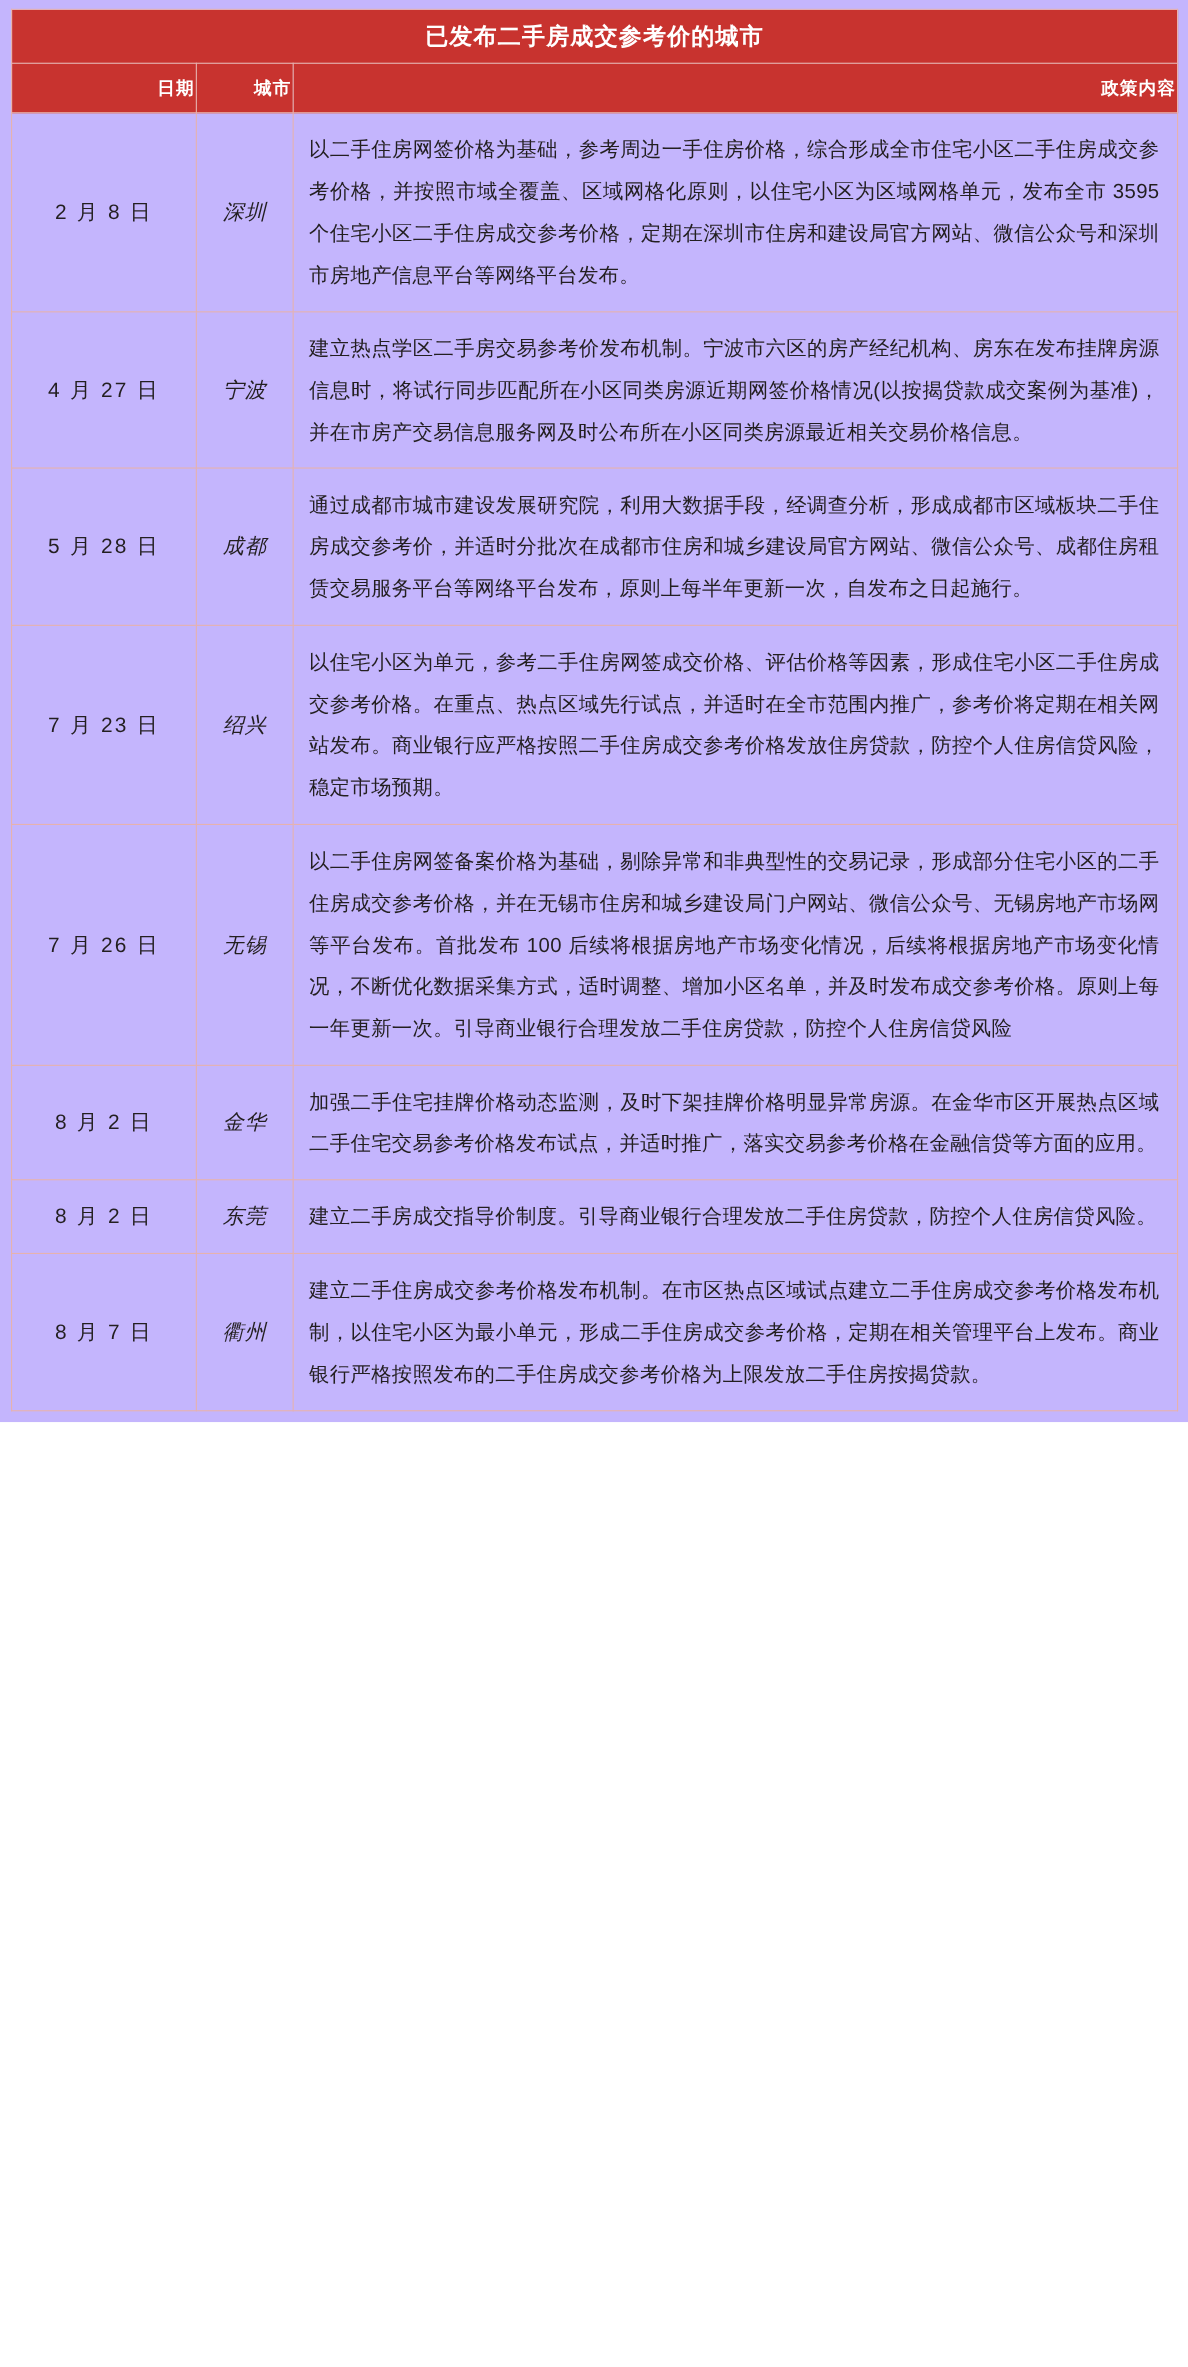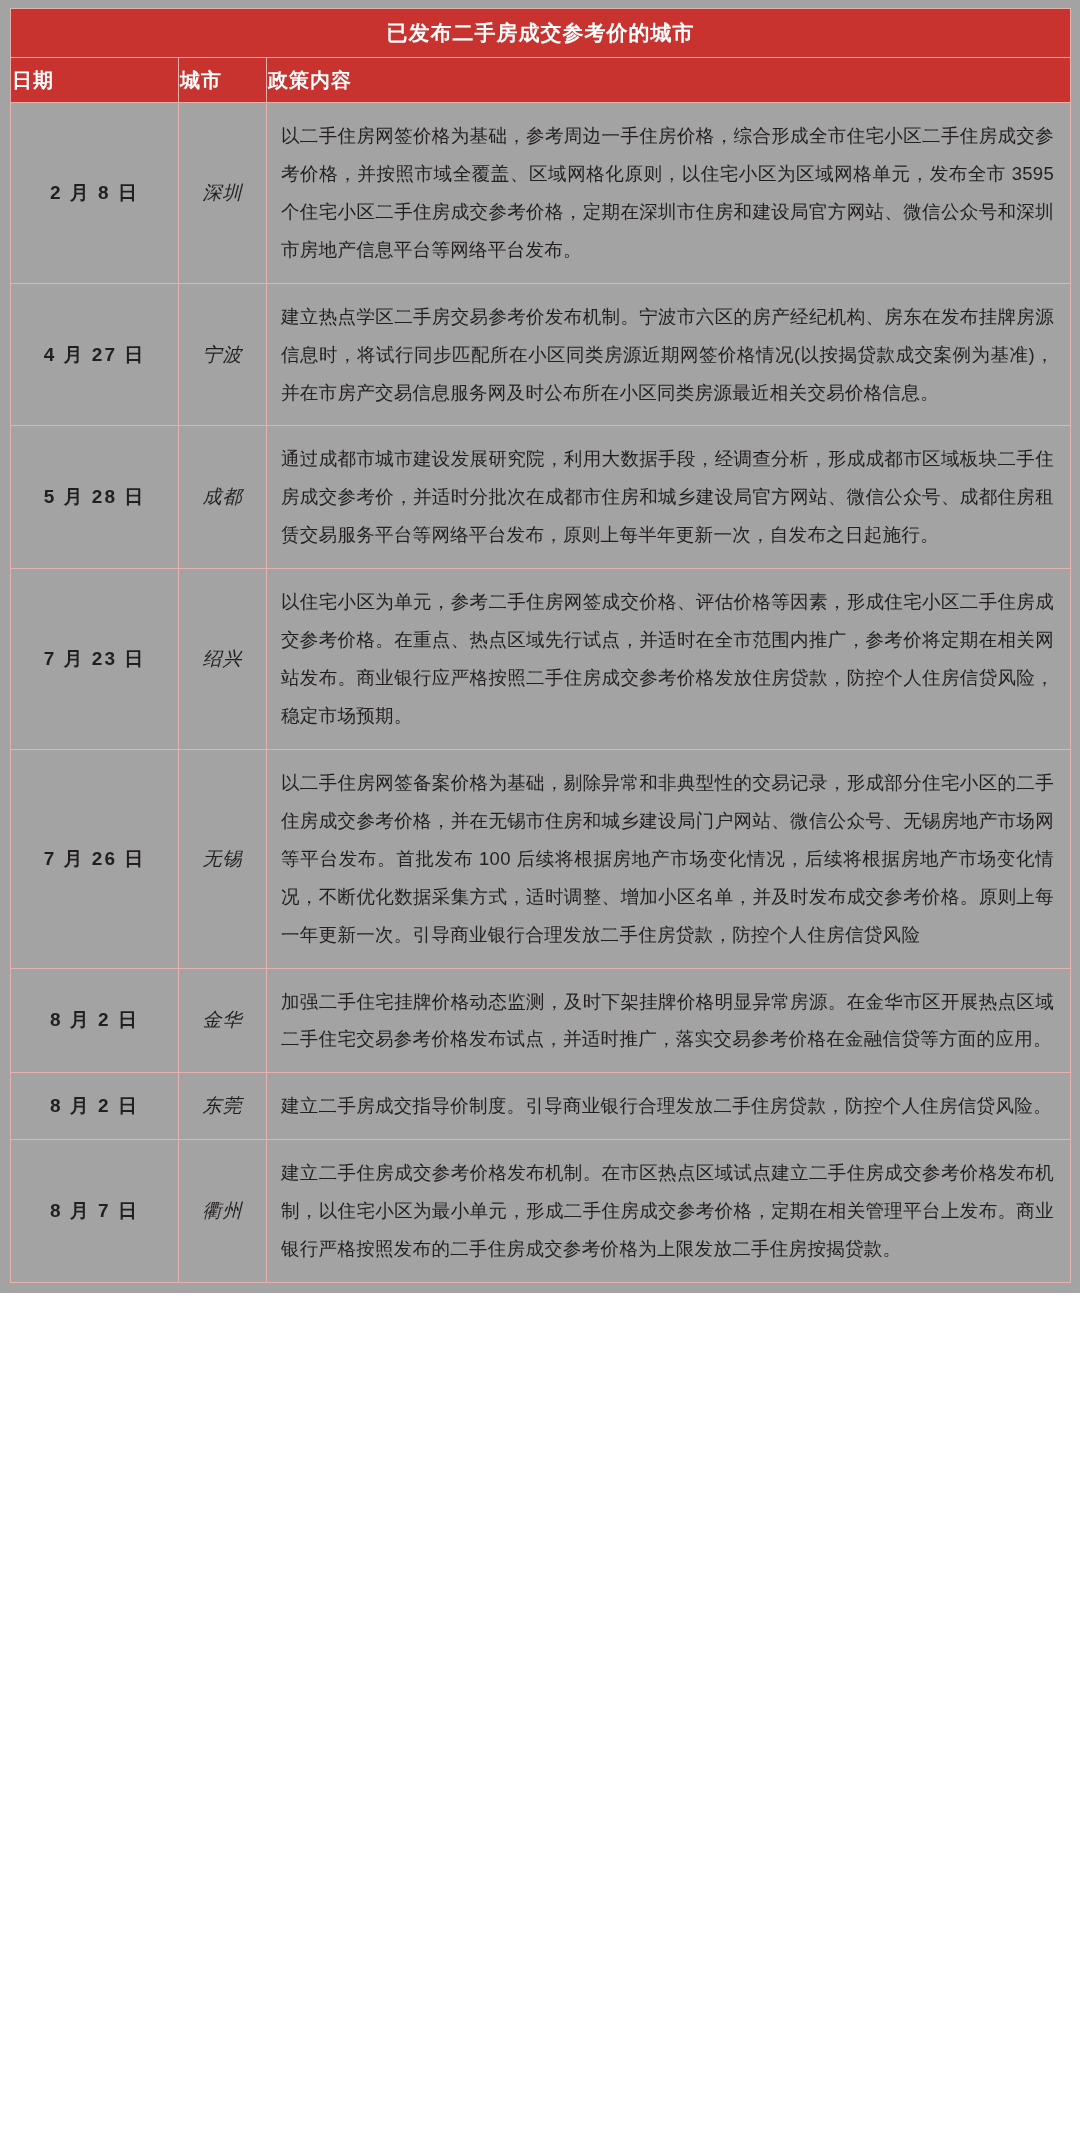--- a/index.html
+++ b/index.html
@@ -16,7 +16,7 @@
     width: 1080px;
     box-sizing: border-box;
     padding: 8px 26px 10px 10px;
-    background: #a3a3a3;
+    background: #c4b5fd;
   }
   table.policy-table {
     width: 1060px;

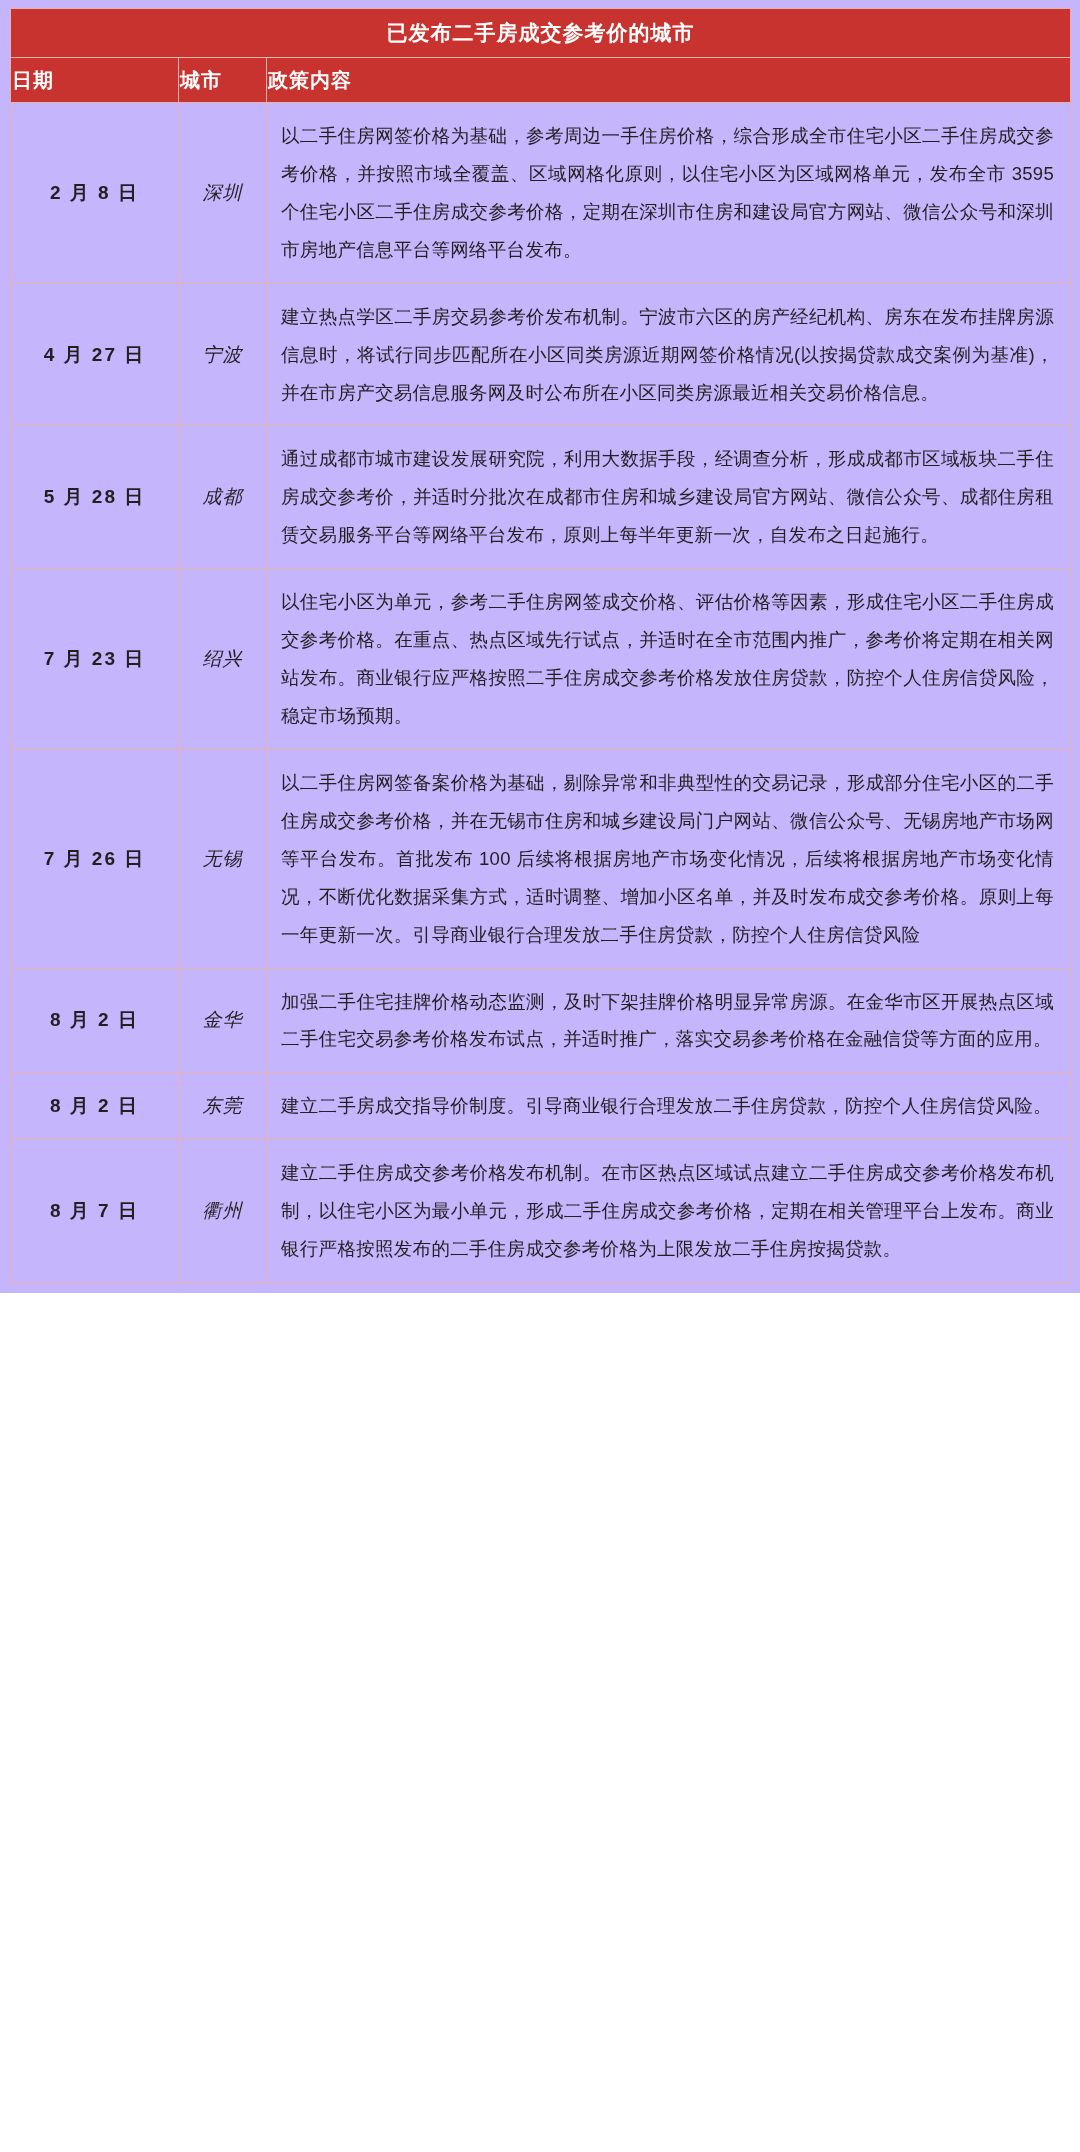--- a/index.html
+++ b/index.html
@@ -41,8 +41,8 @@
   .head-cell {
     background: #c8332f;
     color: #ffffff;
-    text-align: left;
-    font-size: 20px;
+    text-align: right;
+    font-size: 16px;
     font-weight: bold;
     letter-spacing: 1px;
     height: 42px;

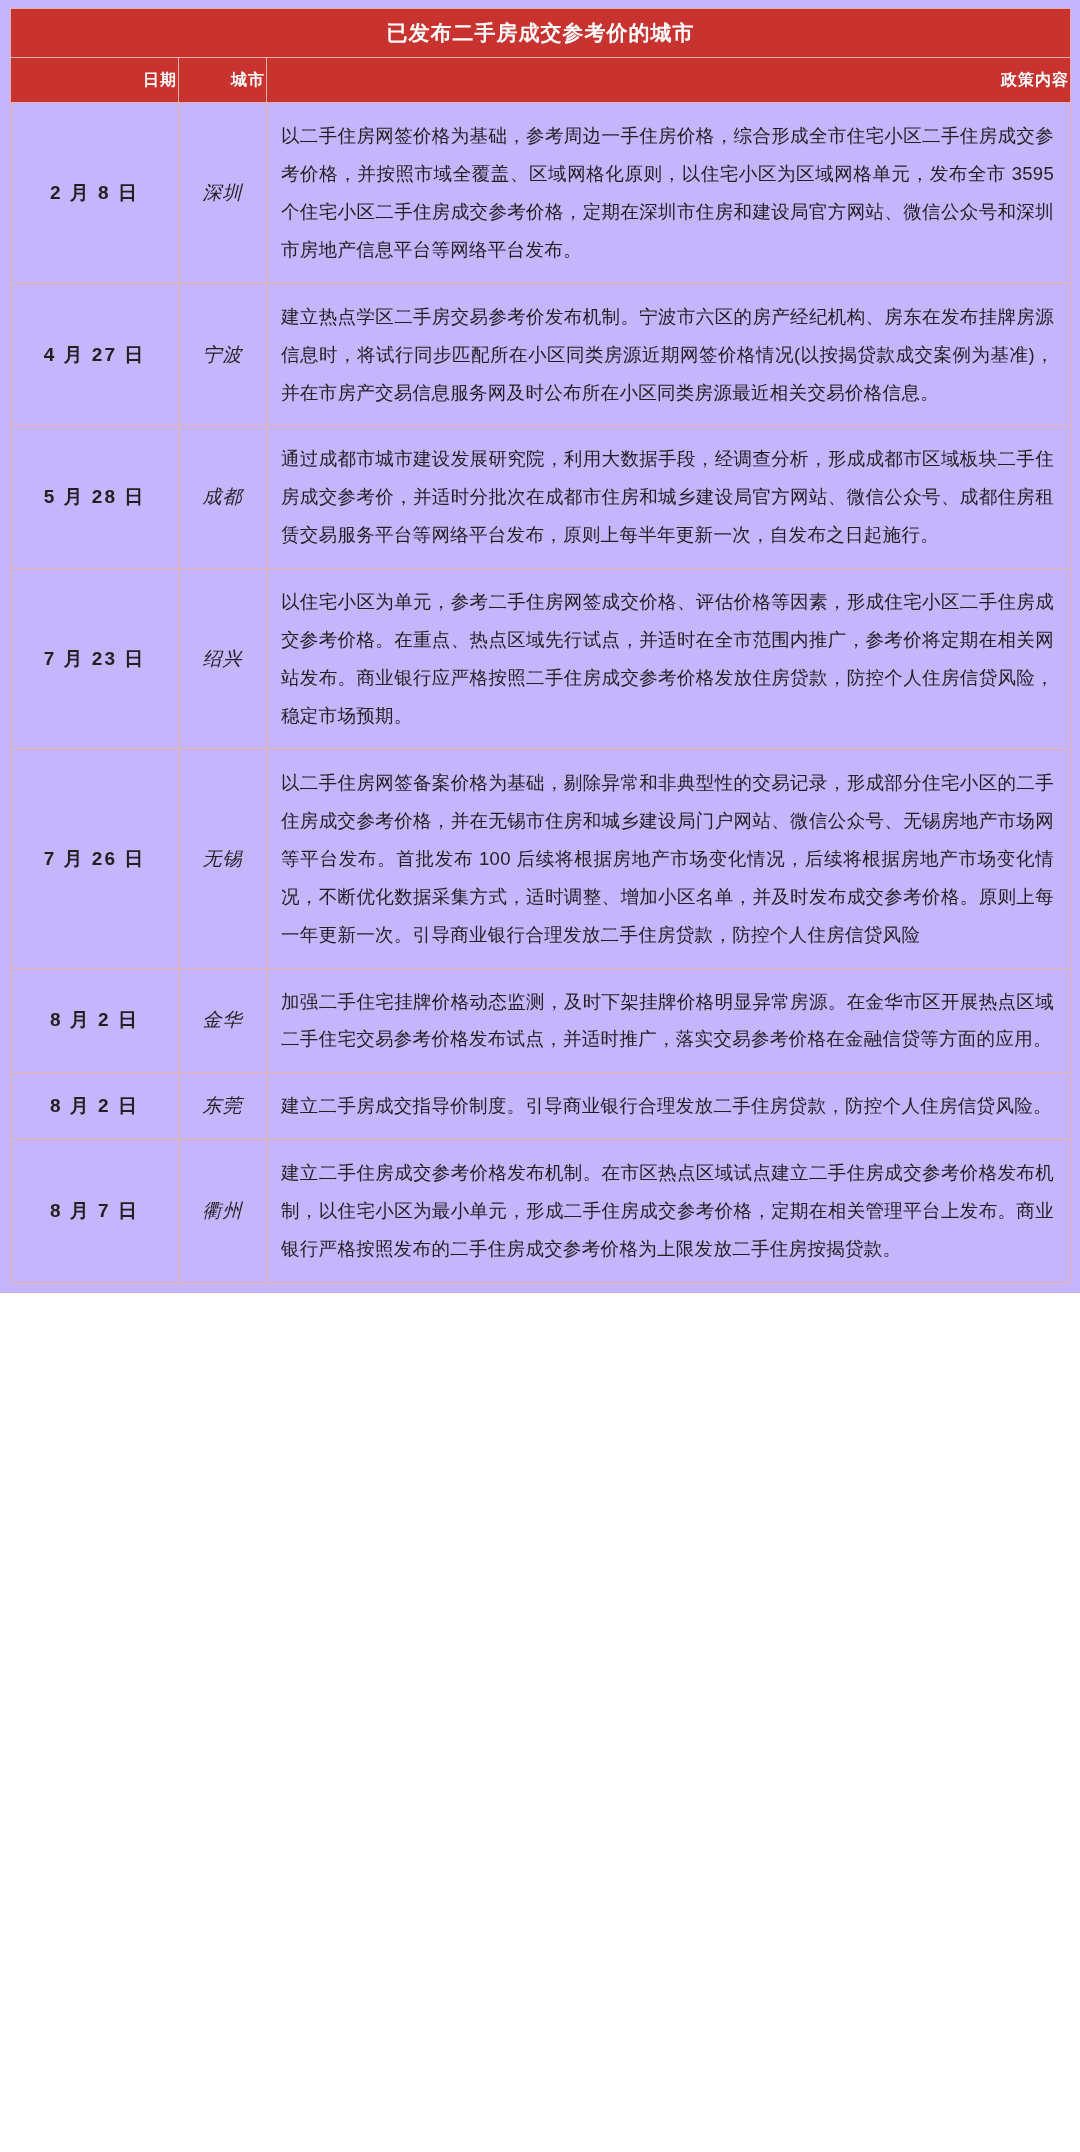--- a/index.html
+++ b/index.html
@@ -58,7 +58,6 @@
     letter-spacing: 2px;
     color: #231f20;
     padding: 6px 4px;
-    font-weight: bold;
   }
   td.city-cell {
     text-align: center;

